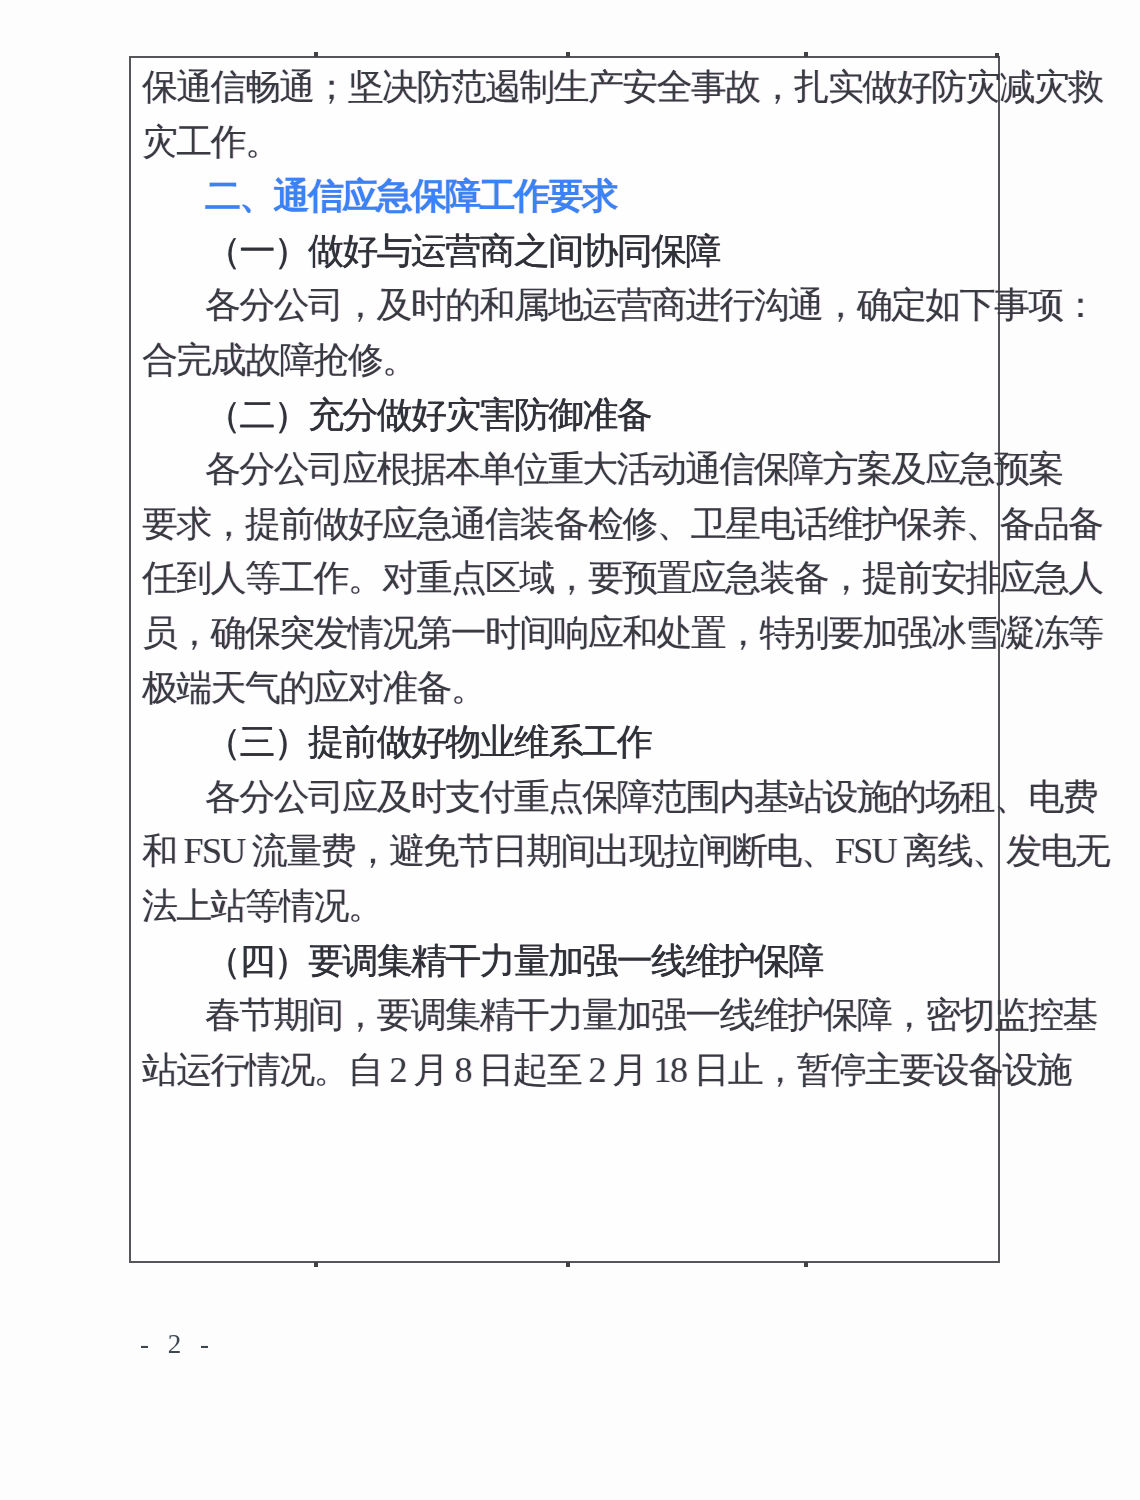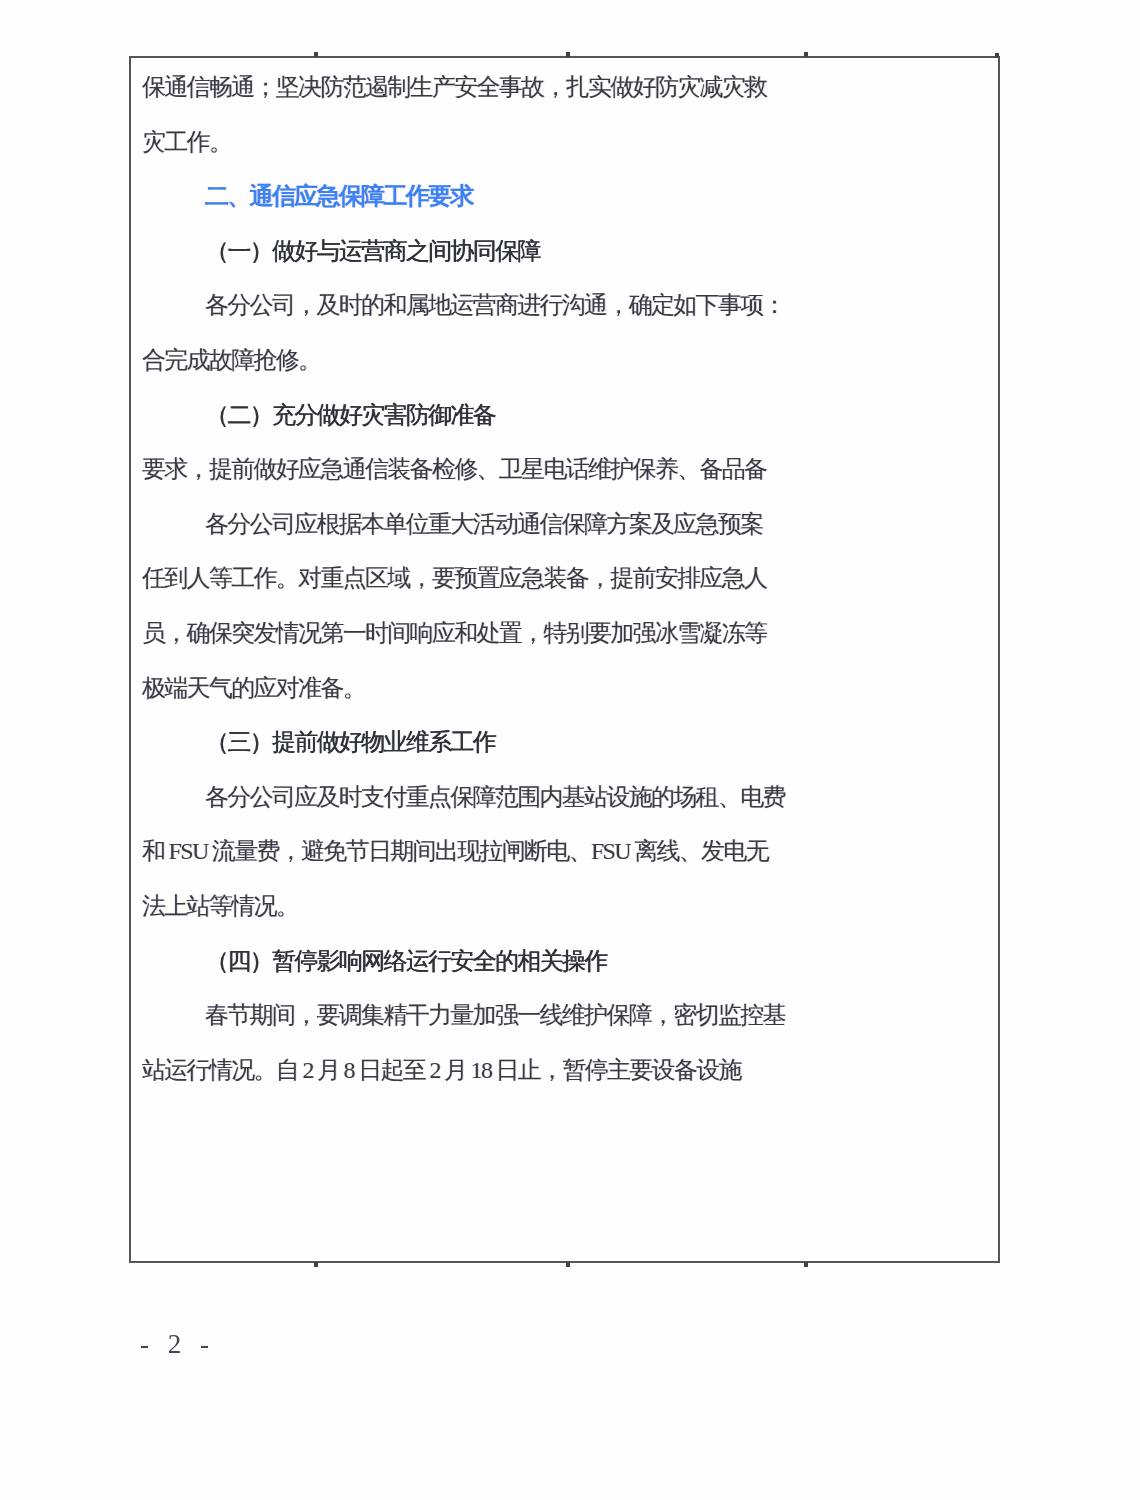--- a/index.html
+++ b/index.html
@@ -45,7 +45,7 @@
   .line {
     height: 54.6px;
     line-height: 54.6px;
-    font-size: 24px;
+    font-size: 36px;
     letter-spacing: -1.7px;
     color: #3a3a41;
     white-space: nowrap;

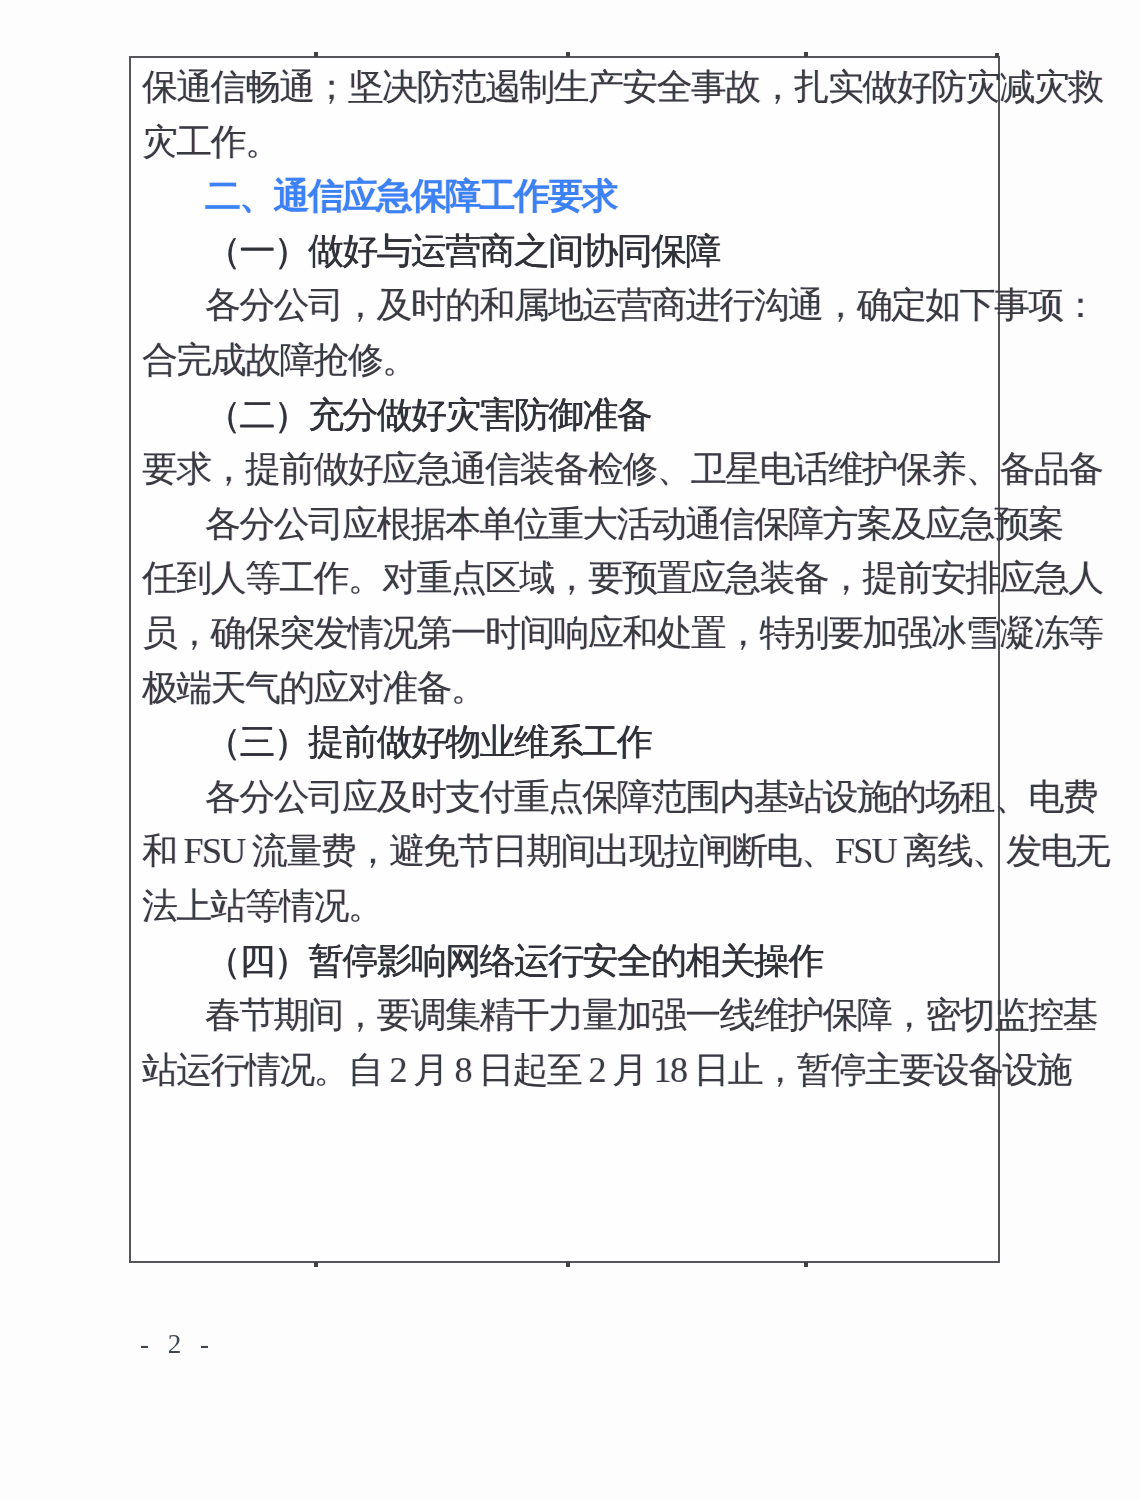--- a/index.html
+++ b/index.html
@@ -93,8 +93,8 @@
     <div class="line body indent">各分公司，及时的和属地运营商进行沟通，确定如下事项：</div>
     <div class="line body">合完成故障抢修。</div>
     <div class="line h2 indent">（二）充分做好灾害防御准备</div>
+    <div class="line body indent">各分公司应根据本单位重大活动通信保障方案及应急预案</div>
     <div class="line body">要求，提前做好应急通信装备检修、卫星电话维护保养、备品备</div>
-    <div class="line body indent">各分公司应根据本单位重大活动通信保障方案及应急预案</div>
     <div class="line body">任到人等工作。对重点区域，要预置应急装备，提前安排应急人</div>
     <div class="line body">员，确保突发情况第一时间响应和处置，特别要加强冰雪凝冻等</div>
     <div class="line body">极端天气的应对准备。</div>

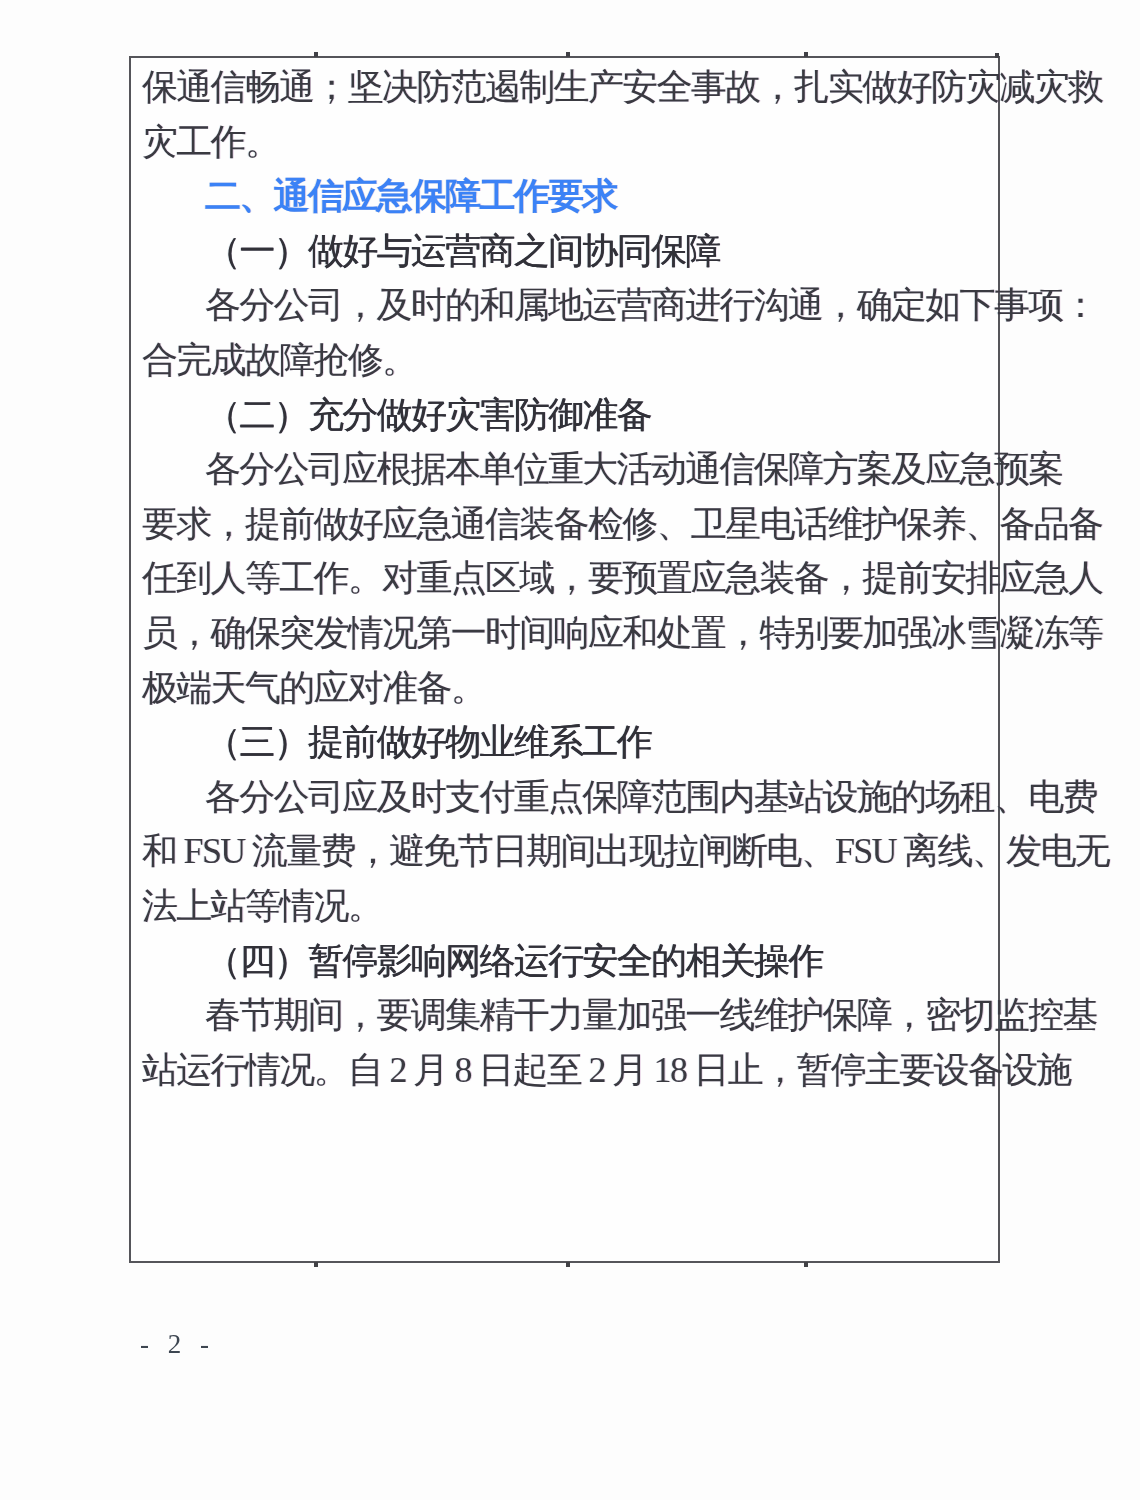--- a/index.html
+++ b/index.html
@@ -102,7 +102,7 @@
     <div class="line body indent">各分公司应及时支付重点保障范围内基站设施的场租、电费</div>
     <div class="line body">和 FSU 流量费，避免节日期间出现拉闸断电、FSU 离线、发电无</div>
     <div class="line body">法上站等情况。</div>
-    <div class="line h2 indent">（四）暂停影响网络运行安全的相关操作</div>
+    <div class="line h2 indent">（四）要调集精干力量加强一线维护保障</div>
     <div class="line body indent">春节期间，要调集精干力量加强一线维护保障，密切监控基</div>
     <div class="line body">站运行情况。自 2 月 8 日起至 2 月 18 日止，暂停主要设备设施</div>
   </div>

